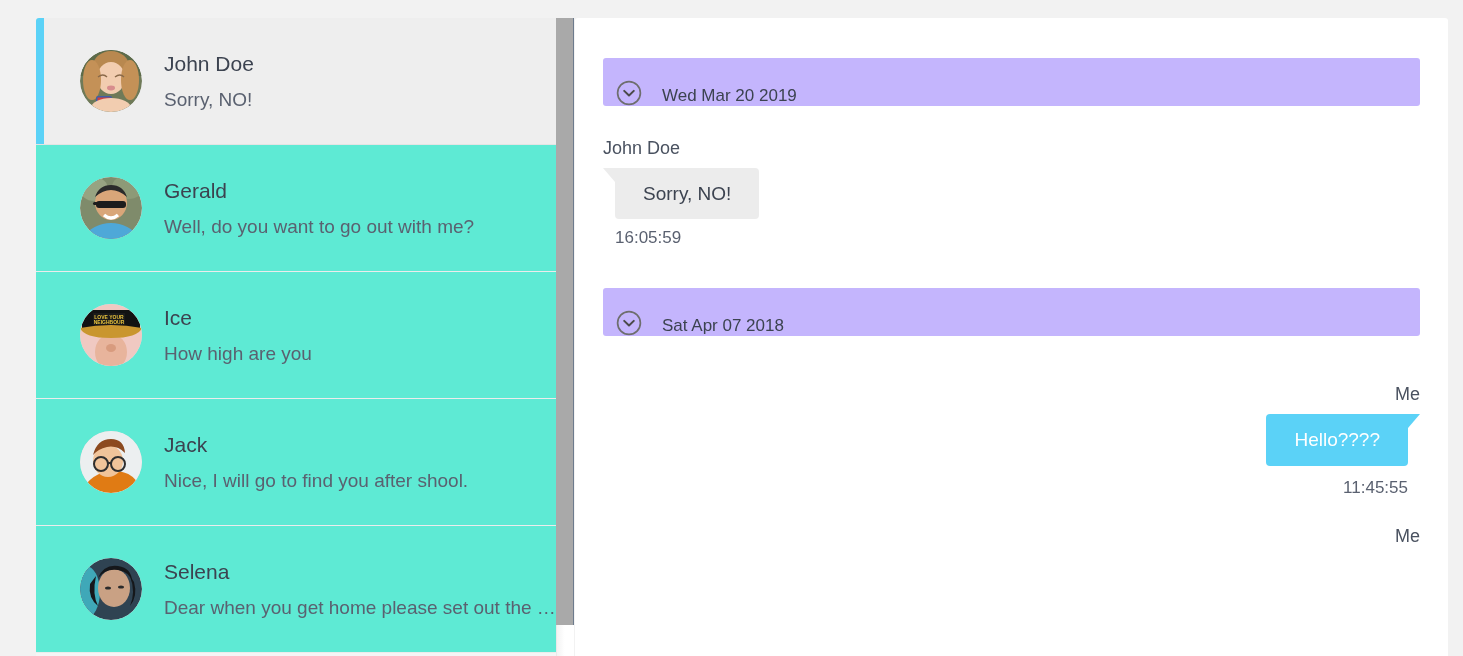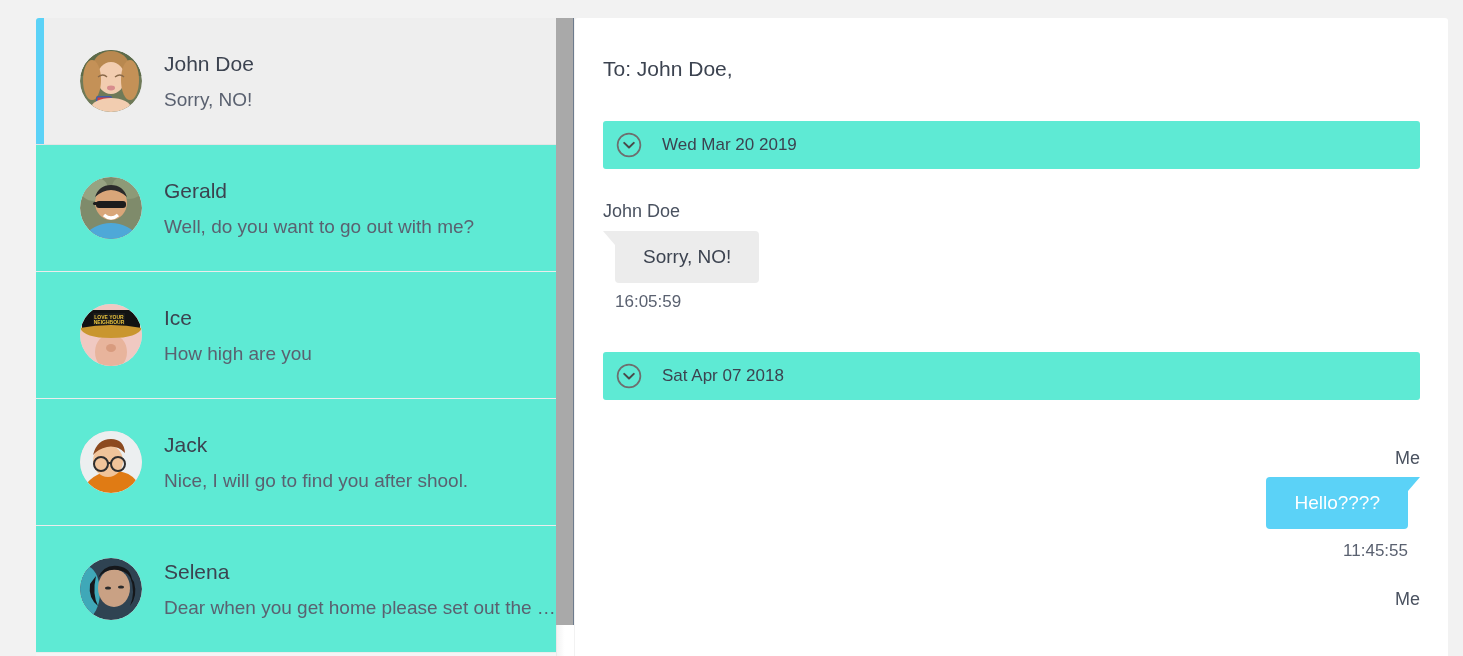--- a/index.html
+++ b/index.html
@@ -394,7 +394,6 @@
   <div class="thread-card">
     <div class="thread-inner">
 
-      <div class="thread-header">To: John Doe,</div>
 
       <div class="date-divider">
         <svg class="chev-circle" viewBox="0 0 26 26" xmlns="http://www.w3.org/2000/svg">

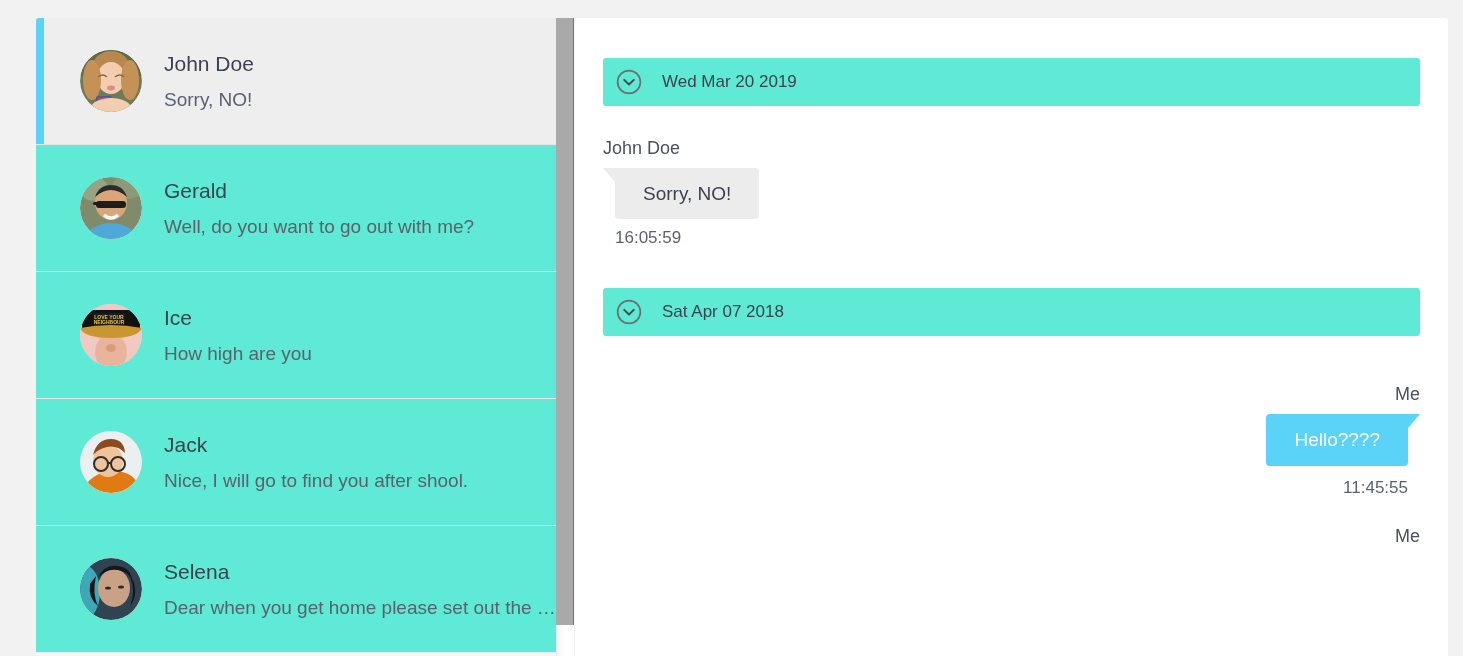--- a/index.html
+++ b/index.html
@@ -155,10 +155,10 @@
   .date-divider {
     margin-top: 40px;
     height: 48px;
-    background: #5eead4;
+    background: #c4b5fd;
     border-radius: 3px;
     display: flex;
-    align-items: center;
+    align-items: flex-end;
     padding-left: 13px;
     cursor: pointer;
   }

